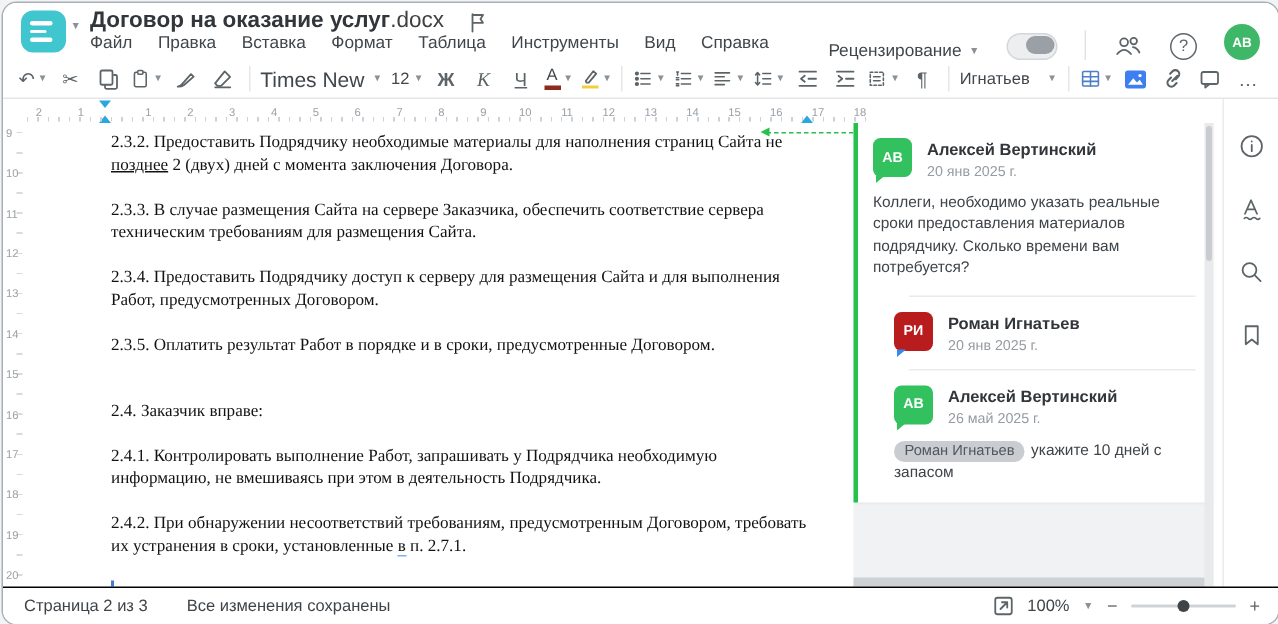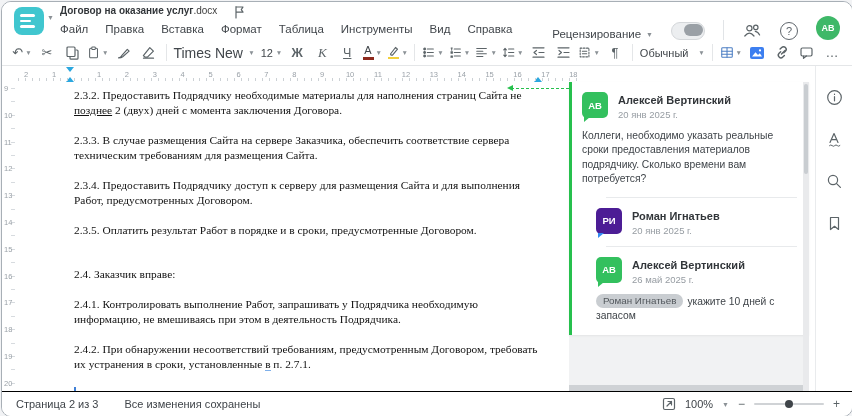--- a/index.html
+++ b/index.html
@@ -12,7 +12,7 @@
   .logo i{display:block;height:2.6px;border-radius:2px;background:#fff;}
   .logo i:nth-child(1){width:15px}.logo i:nth-child(2){width:11px}.logo i:nth-child(3){width:15px}
   .logo-caret{position:absolute;left:45px;top:12px;font-size:7px;color:#8b9196;}
-  .title-row{position:absolute;left:58px;top:3px;font-size:10px;display:flex;align-items:flex-start;}
+  .title-row{position:absolute;left:58px;top:3px;font-size:15px;display:flex;align-items:flex-end;}
   .doc-title{font-weight:bold;color:#32363a;}
   .doc-ext{color:#404040;}
   .flag{margin-left:16px;}

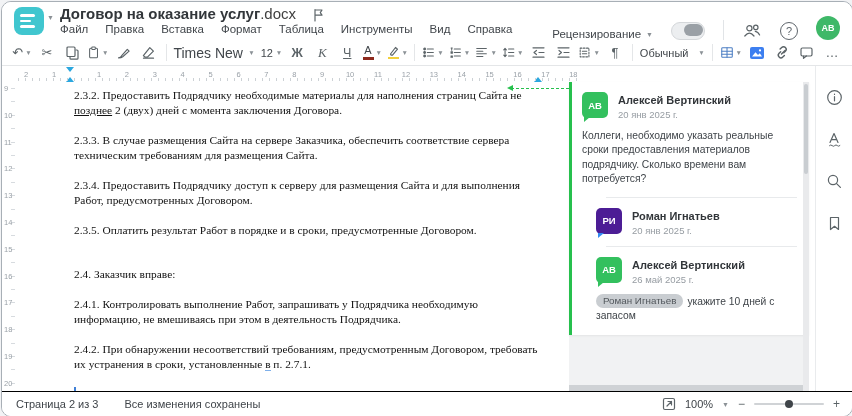--- a/index.html
+++ b/index.html
@@ -263,7 +263,7 @@
     <span class="tb">¶</span>
     <span class="tsep"></span>
     <span class="tb">
-        <span class="style-name">Обычный</span>
+        <span class="style-name">Игнатьев</span>
         <span class="dd">▼</span>
       </span>
     <span class="tsep"></span>

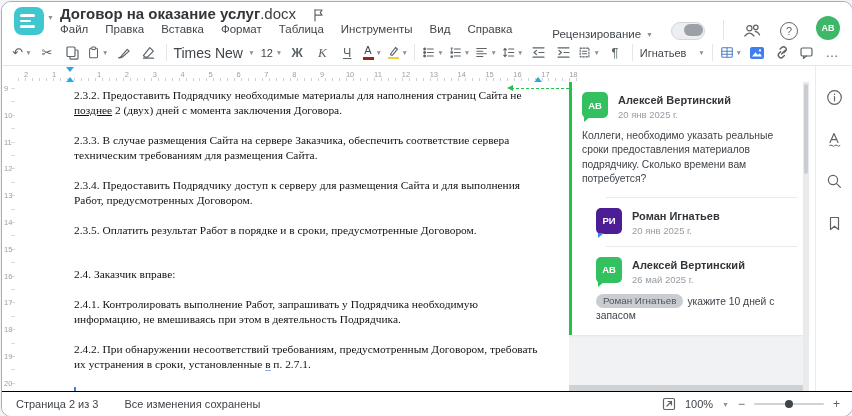--- a/index.html
+++ b/index.html
@@ -83,7 +83,7 @@
   .c-avatar::after{content:"";position:absolute;left:2px;bottom:-4px;width:0;height:0;
             border-top:5px solid currentColor;border-right:6px solid transparent;}
   .c-avatar.green{background:#33c05e;color:#33c05e;}
-  .c-avatar.blue{background:#4c1d95;color:#338bf2;}
+  .c-avatar.blue{background:#b91c1c;color:#338bf2;}
   .c-avatar span{color:#fff;}
   .c-name{font-size:11px;font-weight:bold;color:#32363a;padding-top:2px;}
   .c-date{font-size:9.5px;color:#969ca2;margin-top:3px;}

